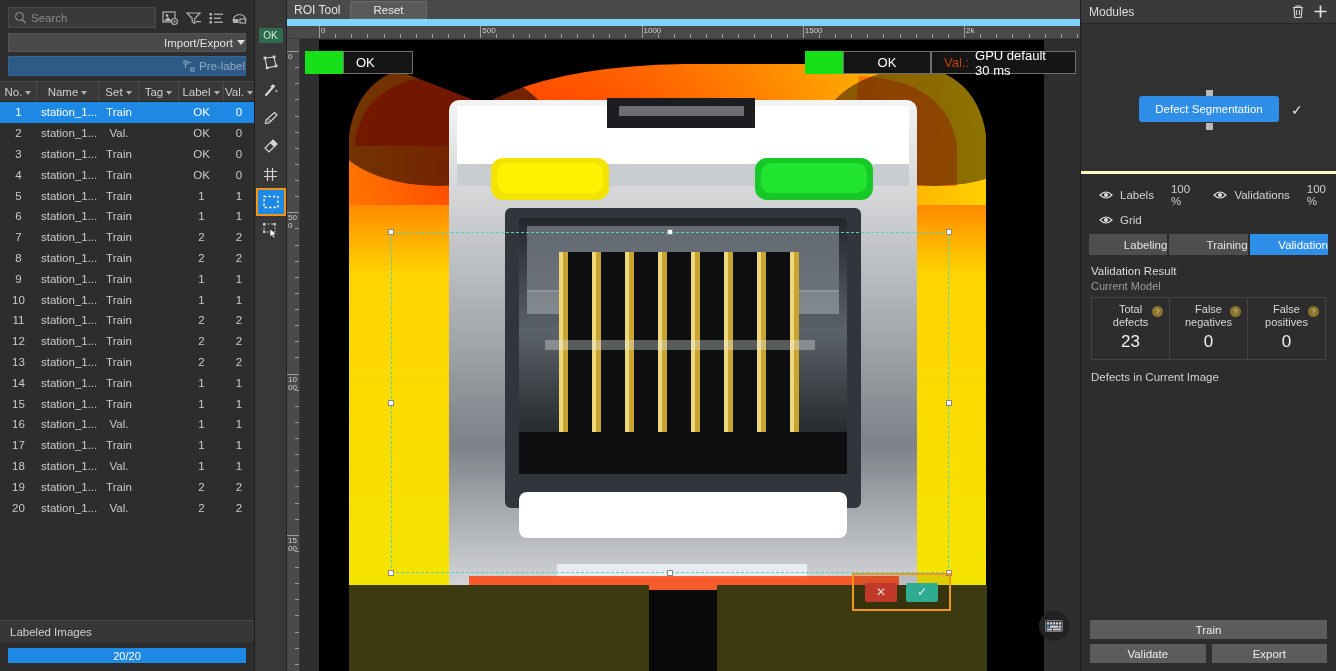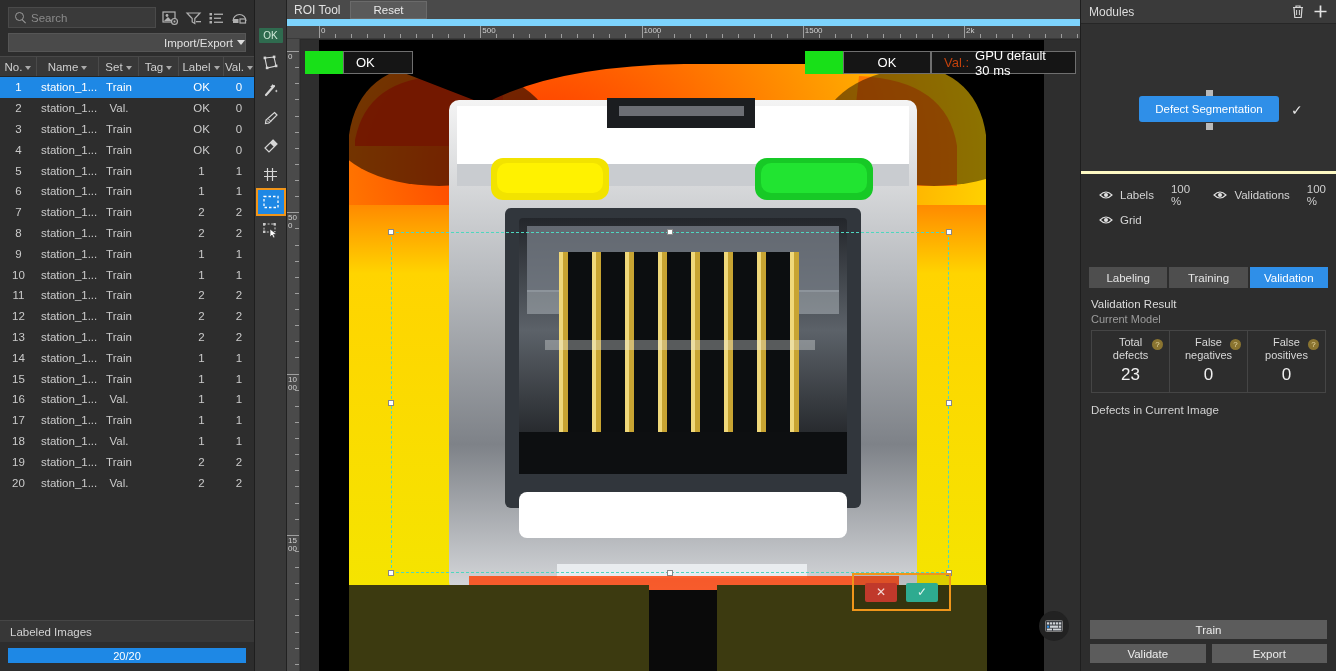--- a/index.html
+++ b/index.html
@@ -307,6 +307,14 @@
       <span class="caret-d"></span>
     </div>
 
+    <div class="bar-btn prelabel">
+      <svg width="12" height="12" viewBox="0 0 12 12">
+        <rect x="1" y="1" width="3" height="3" fill="none" stroke="#8fa8bd" stroke-width="1"></rect>
+        <rect x="8" y="8" width="3" height="3" fill="none" stroke="#8fa8bd" stroke-width="1"></rect>
+        <path d="M4 2.5 H8 M2.5 4 V8" stroke="#8fa8bd" stroke-width="1"></path>
+      </svg>
+      <span>Pre-label</span>
+    </div>
 
     <div class="tbl-head">
       <div class="c-no">

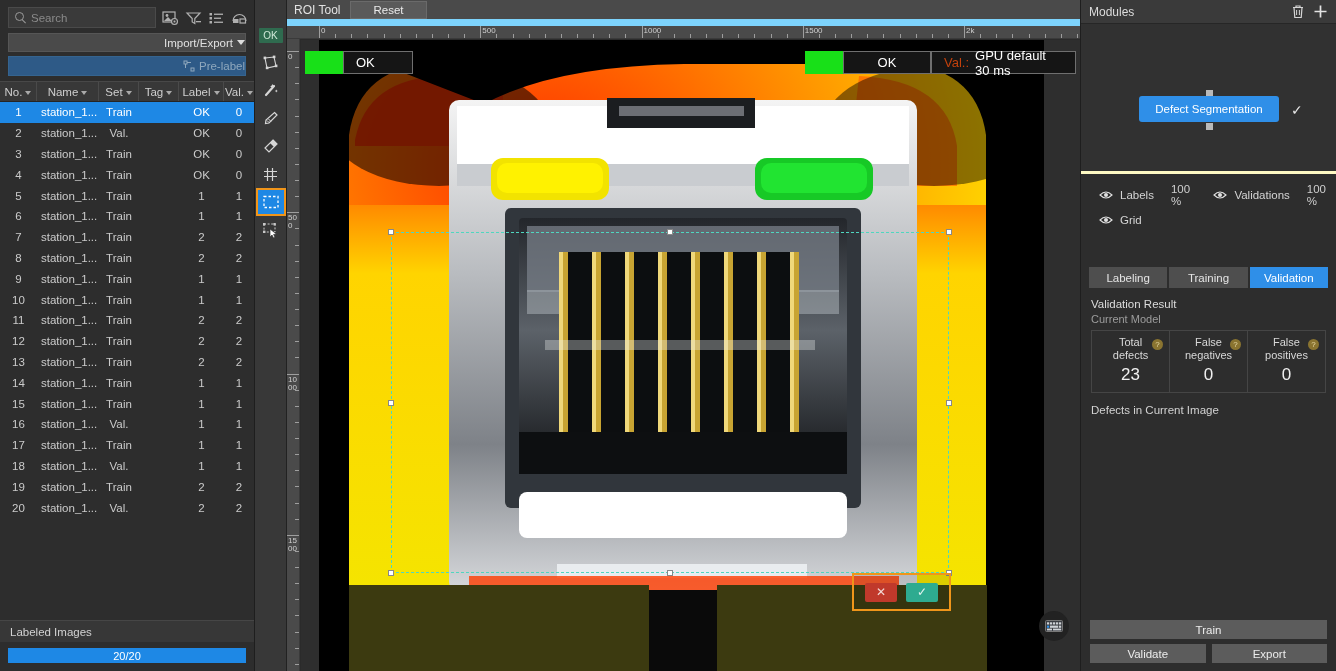--- a/index.html
+++ b/index.html
@@ -214,8 +214,8 @@
   .tabs3 { display: flex; gap: 2px; padding: 0 8px; }
   .tab3 {
     flex: 1; height: 21px; background: #4e4e4e; color: #e4e4e4;
-    display: flex; align-items: center; justify-content: center;
-    font-size: 11.5px; cursor: pointer; margin-top: 33px;
+    display: flex; align-items: center; justify-content: flex-end;
+    font-size: 11.5px; cursor: pointer;
   }
   .tab3.active { background: #2f8fe8; color: #fff; }
 

